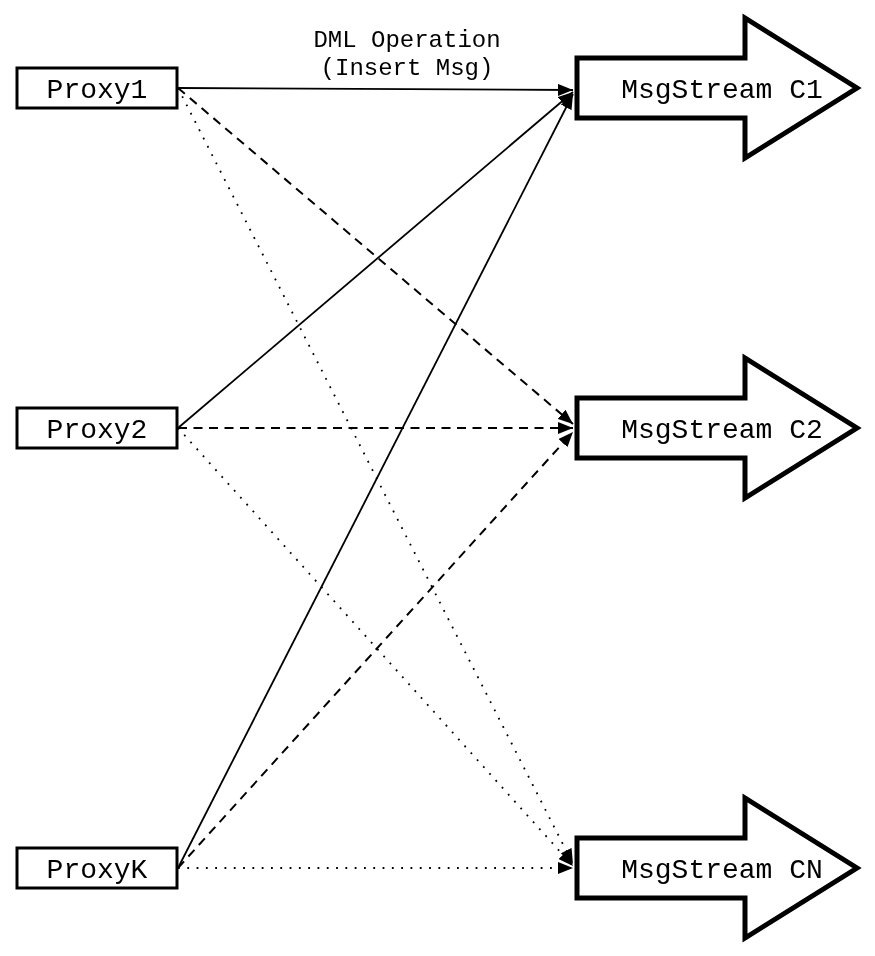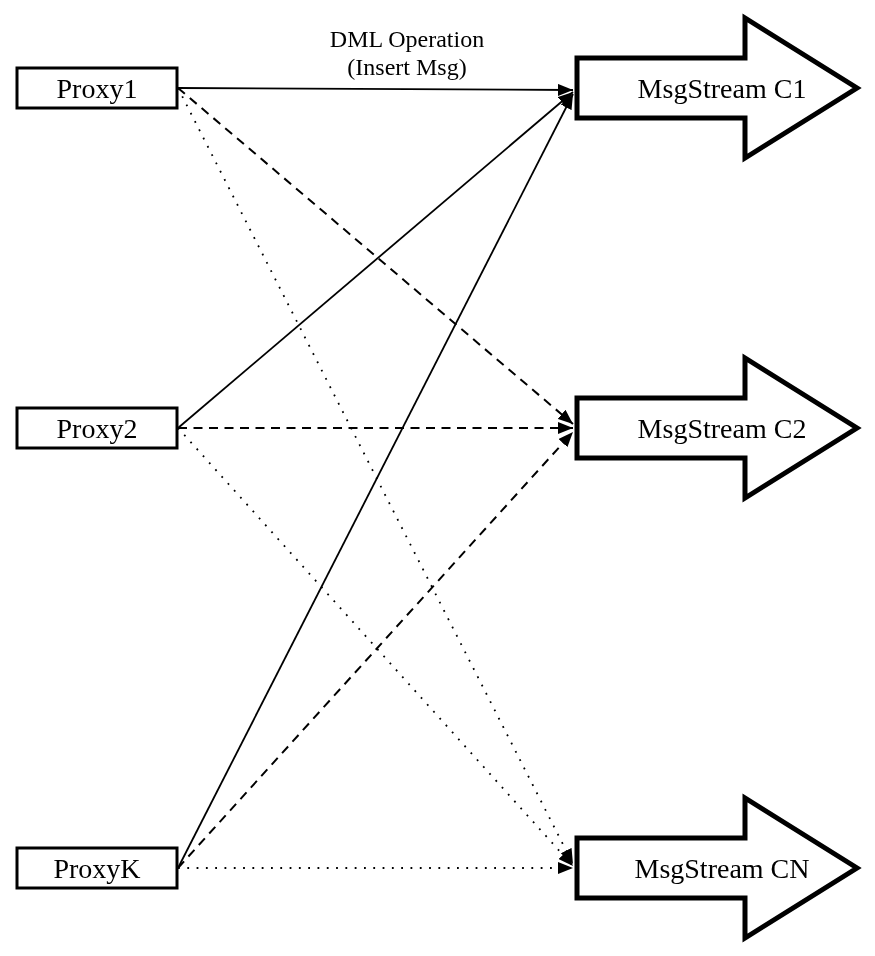--- a/index.html
+++ b/index.html
@@ -10,7 +10,7 @@
     width: 875px;
     height: 956px;
     background: var(--paper);
-    font-family: Liberation Serif, serif;
+    font-family: Liberation Mono, monospace;
   }
   svg { display: block; }
   .node-box { fill: var(--paper); stroke: var(--ink); stroke-width: 3; }

